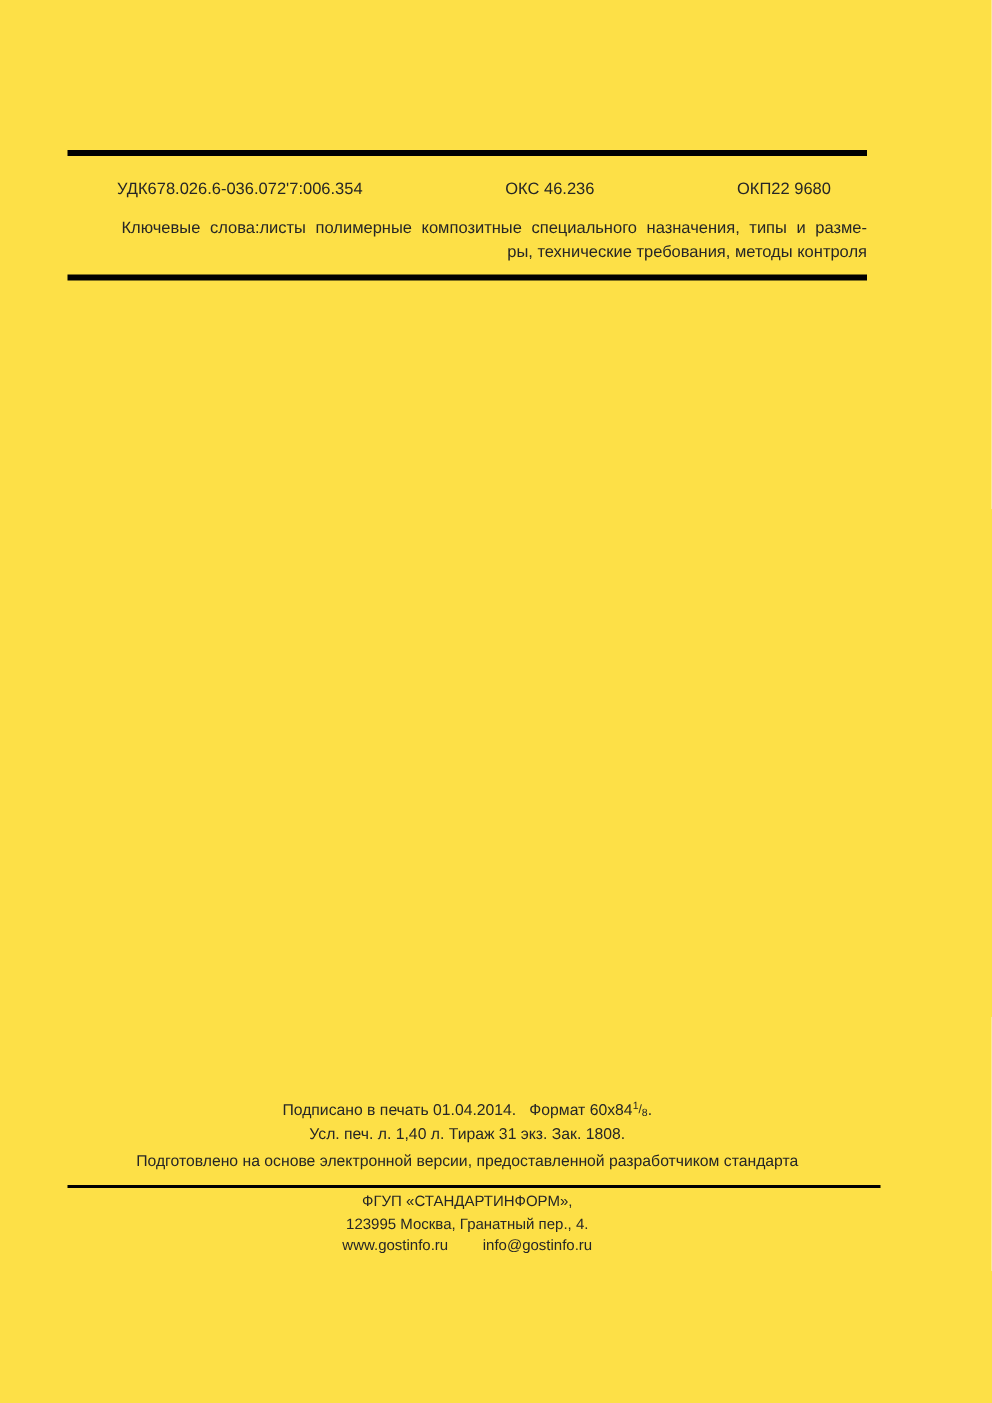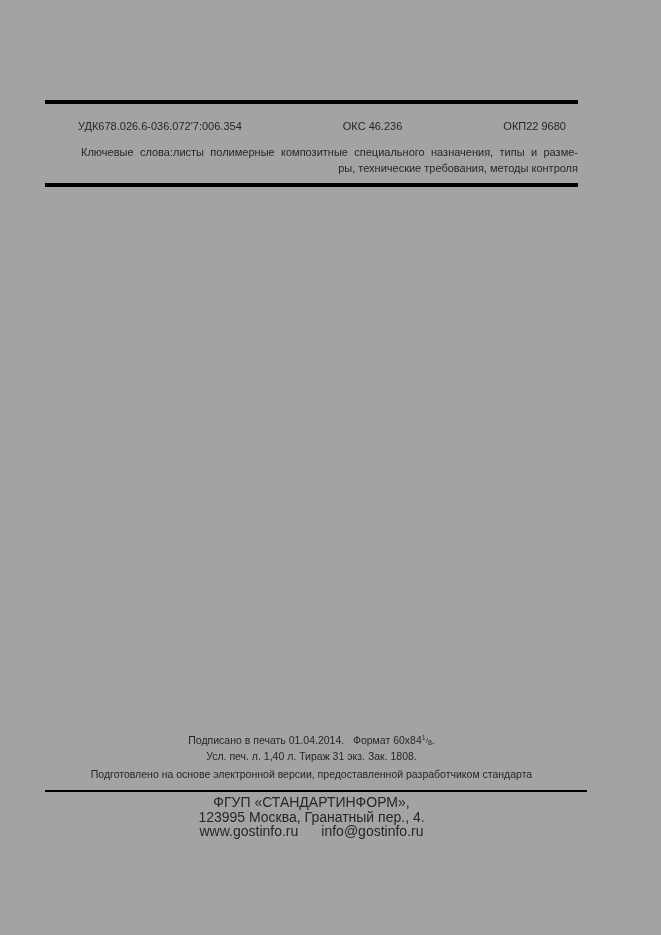--- a/index.html
+++ b/index.html
@@ -18,7 +18,7 @@
   .page {
     position: absolute;
     inset: 0;
-    background: #a3a3a3;
+    background: #fde047;
   }
   .rule-thick {
     position: absolute;

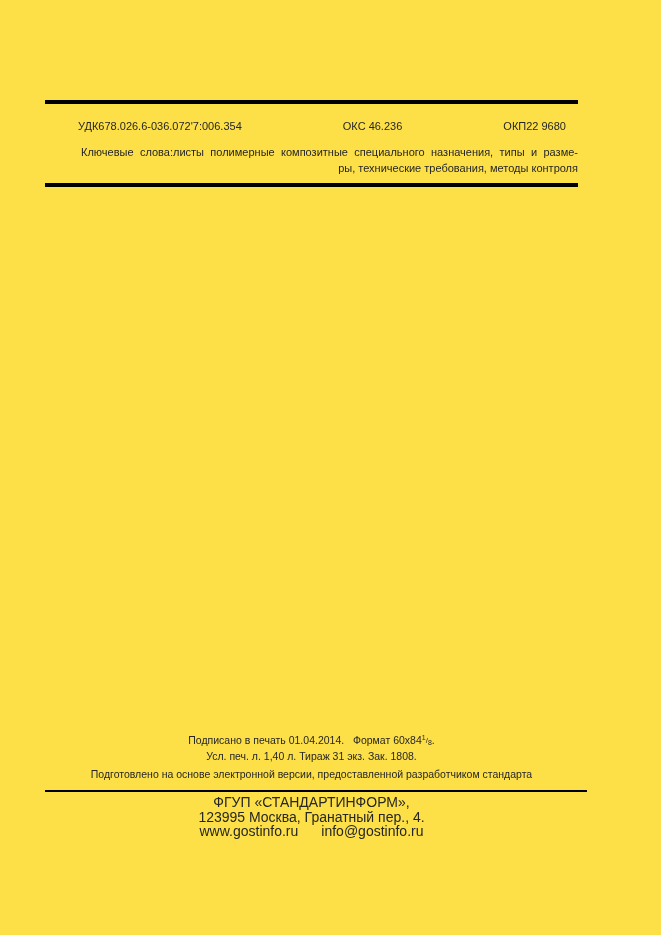--- a/index.html
+++ b/index.html
@@ -50,7 +50,7 @@
     white-space: nowrap;
   }
   .classification-row .udk { margin-left: 33px; }
-  .classification-row .okp { margin-right: 12px; }
+  .classification-row .okp { margin-right: 24px; }
   .keywords {
     position: absolute;
     left: 47px;

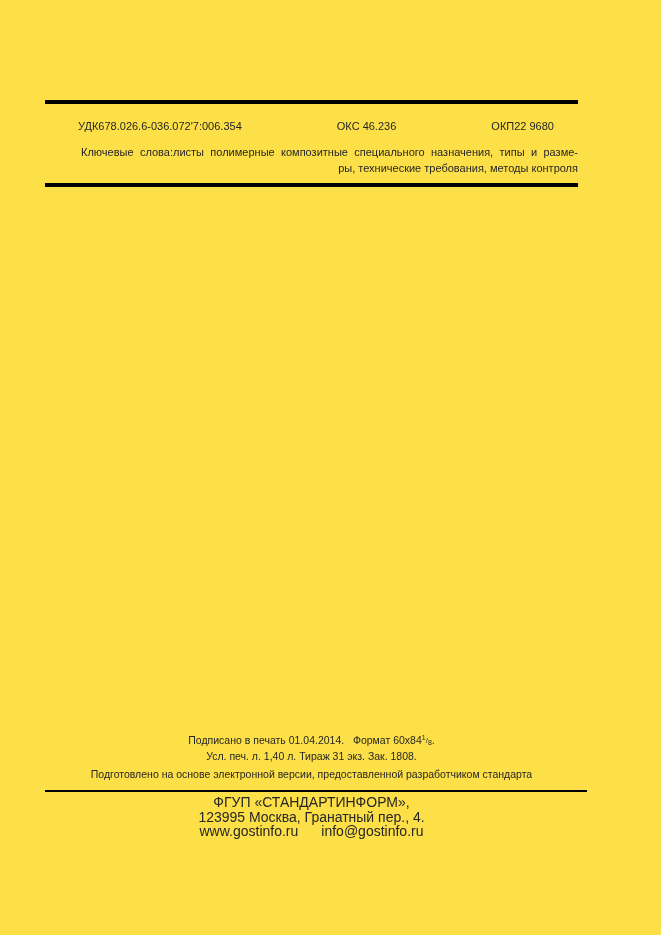--- a/index.html
+++ b/index.html
@@ -96,7 +96,7 @@
     left: 45px;
     width: 533px;
     text-align: center;
-    font-size: 14px;
+    font-size: 10px;
     line-height: 12px;
     white-space: nowrap;
   }

